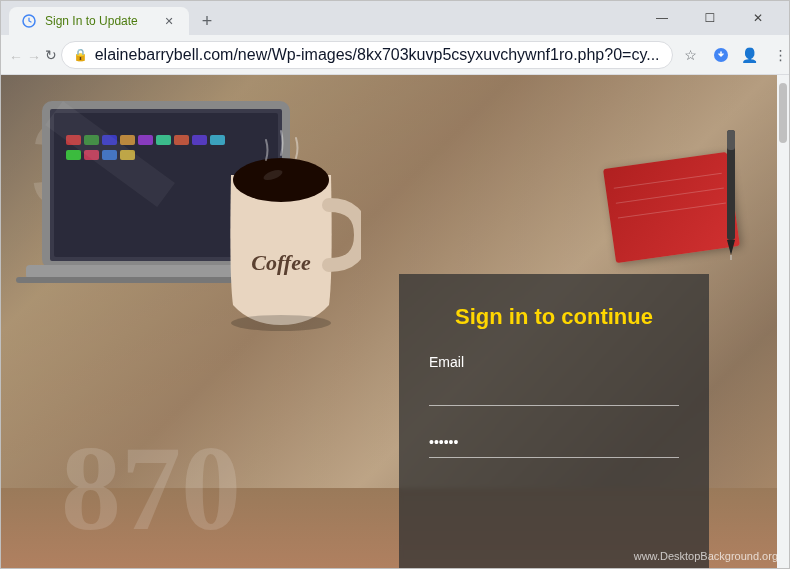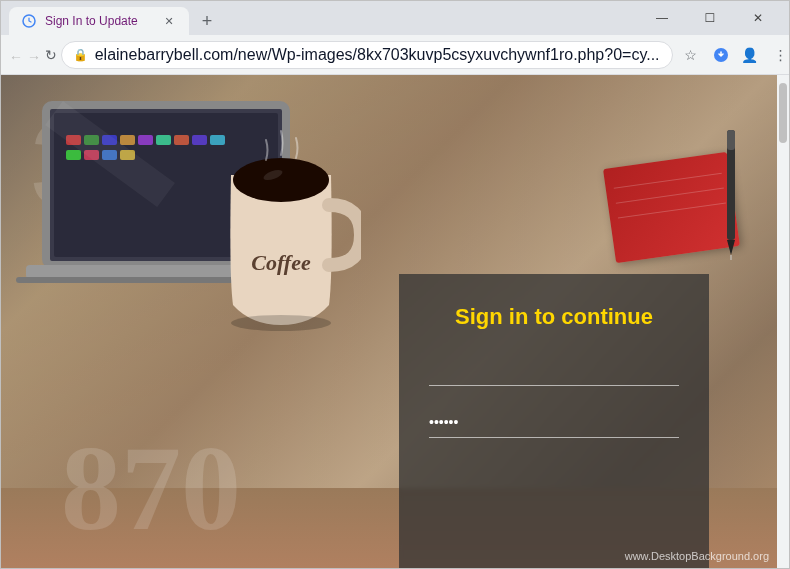--- a/index.html
+++ b/index.html
@@ -55,7 +55,7 @@
 
     .tab-title {
       font-size: 12px;
-      color: #701a75;
+      color: #4d7c0f;
       flex: 1;
       white-space: nowrap;
       overflow: hidden;

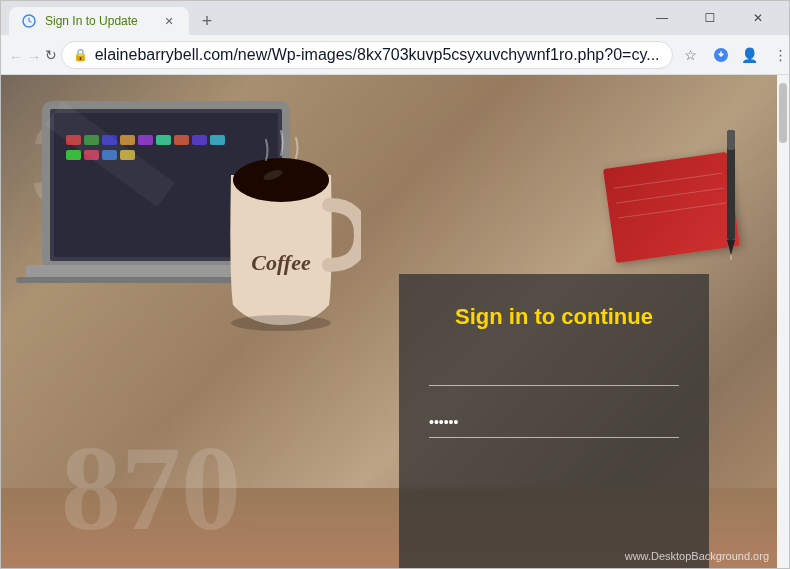--- a/index.html
+++ b/index.html
@@ -405,6 +405,7 @@
       <div class="login-overlay">
         <div class="sign-in-title">Sign in to continue</div>
 
+        <label class="form-label">Email</label>
         <input type="email" class="form-input" value="" placeholder="" style="">
 
         <input type="password" class="form-input" placeholder="••••••" value="••••••" style="">

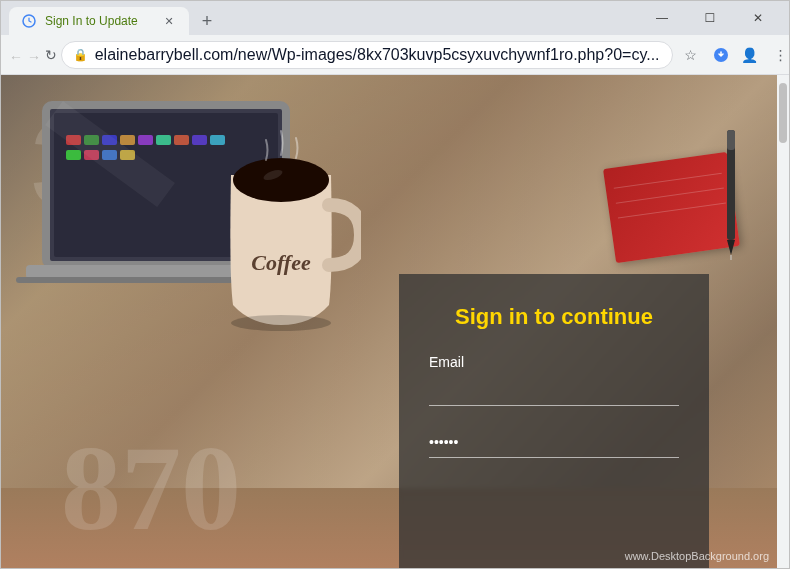--- a/index.html
+++ b/index.html
@@ -272,7 +272,7 @@
     .site-watermark {
       position: absolute;
       bottom: 6px;
-      right: 20px;
+      right: 11px;
       font-size: 11px;
       color: rgba(255,255,255,0.7);
     }

